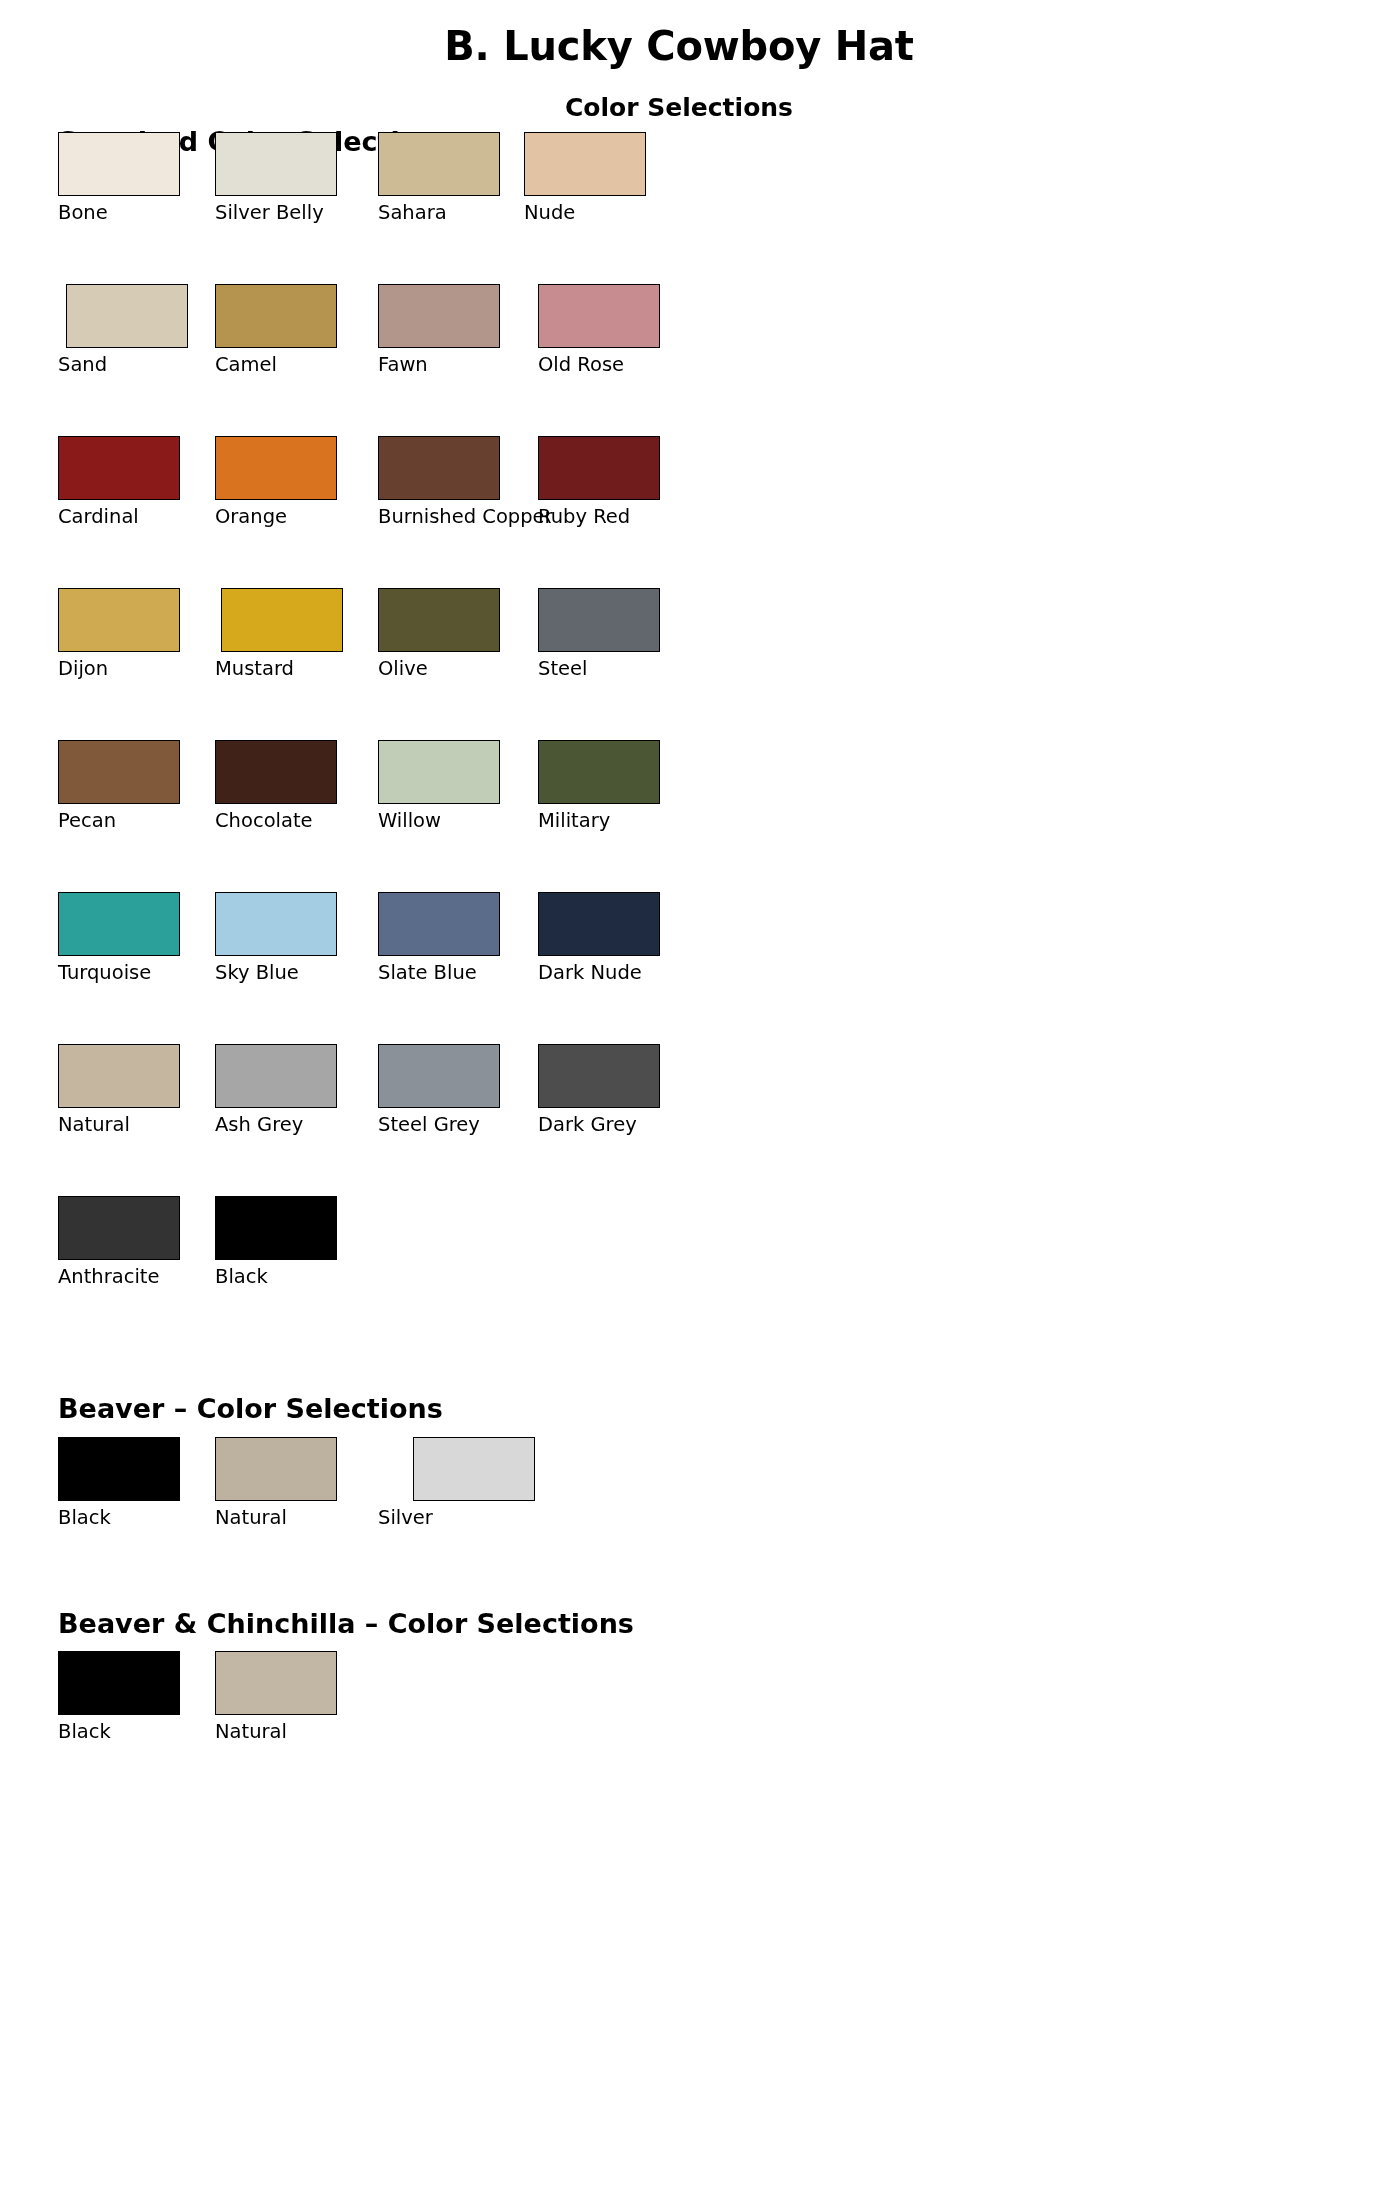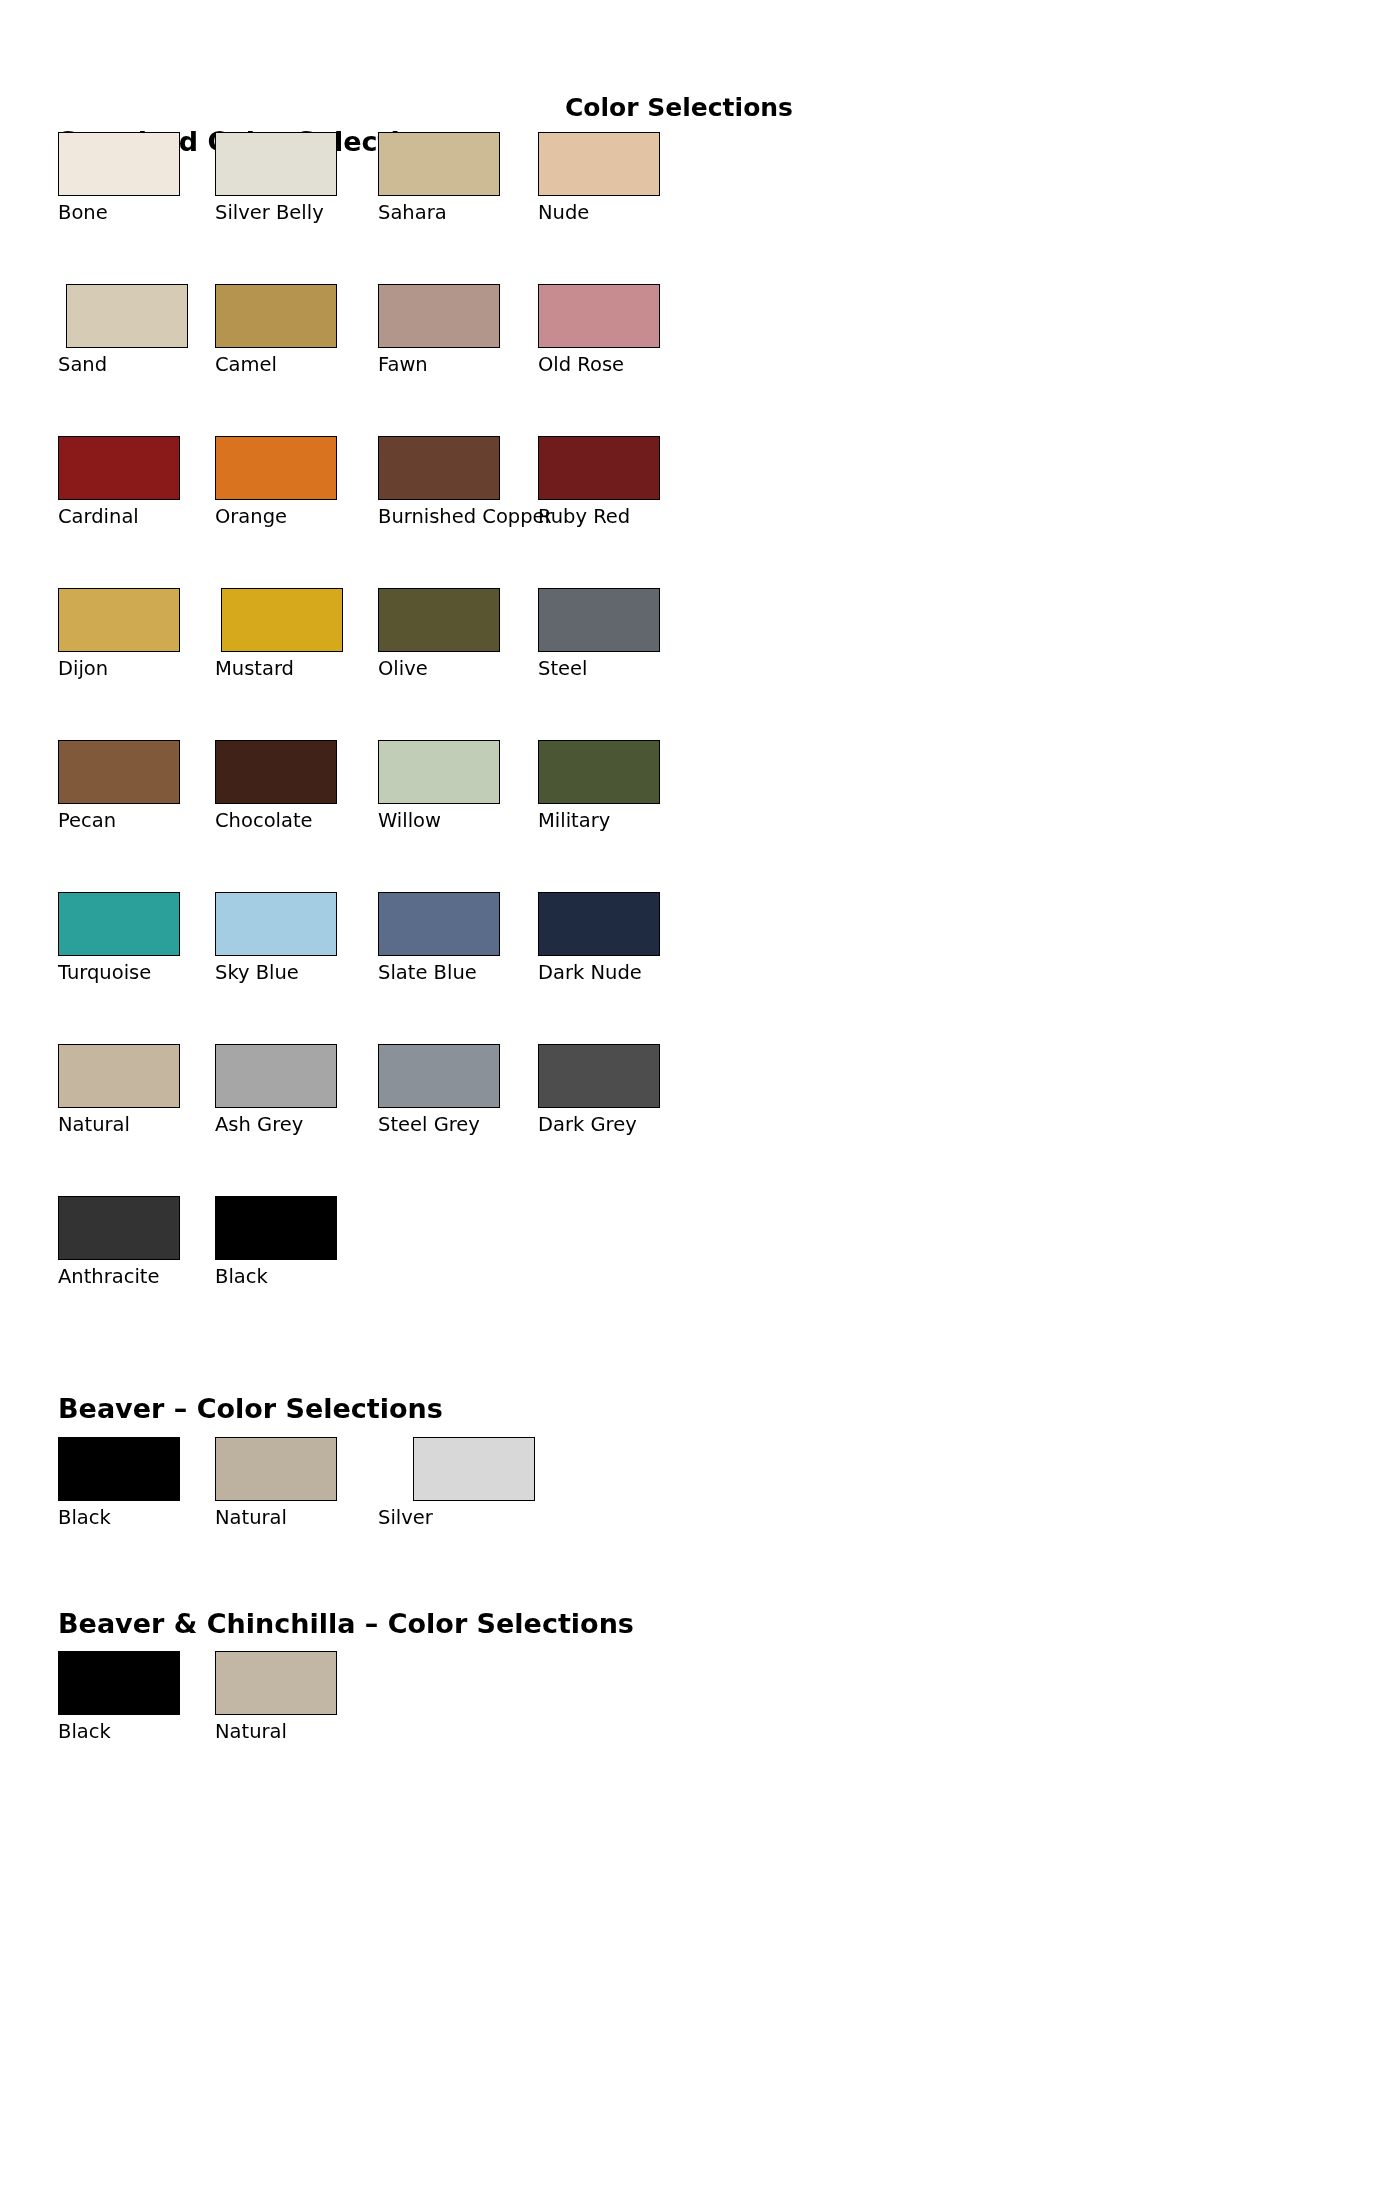--- a/index.html
+++ b/index.html
@@ -71,6 +71,7 @@
 
 <div class="page">
 
+  <div class="title">B. Lucky Cowboy Hat</div>
 
   <div class="subtitle">Color Selections</div>
 

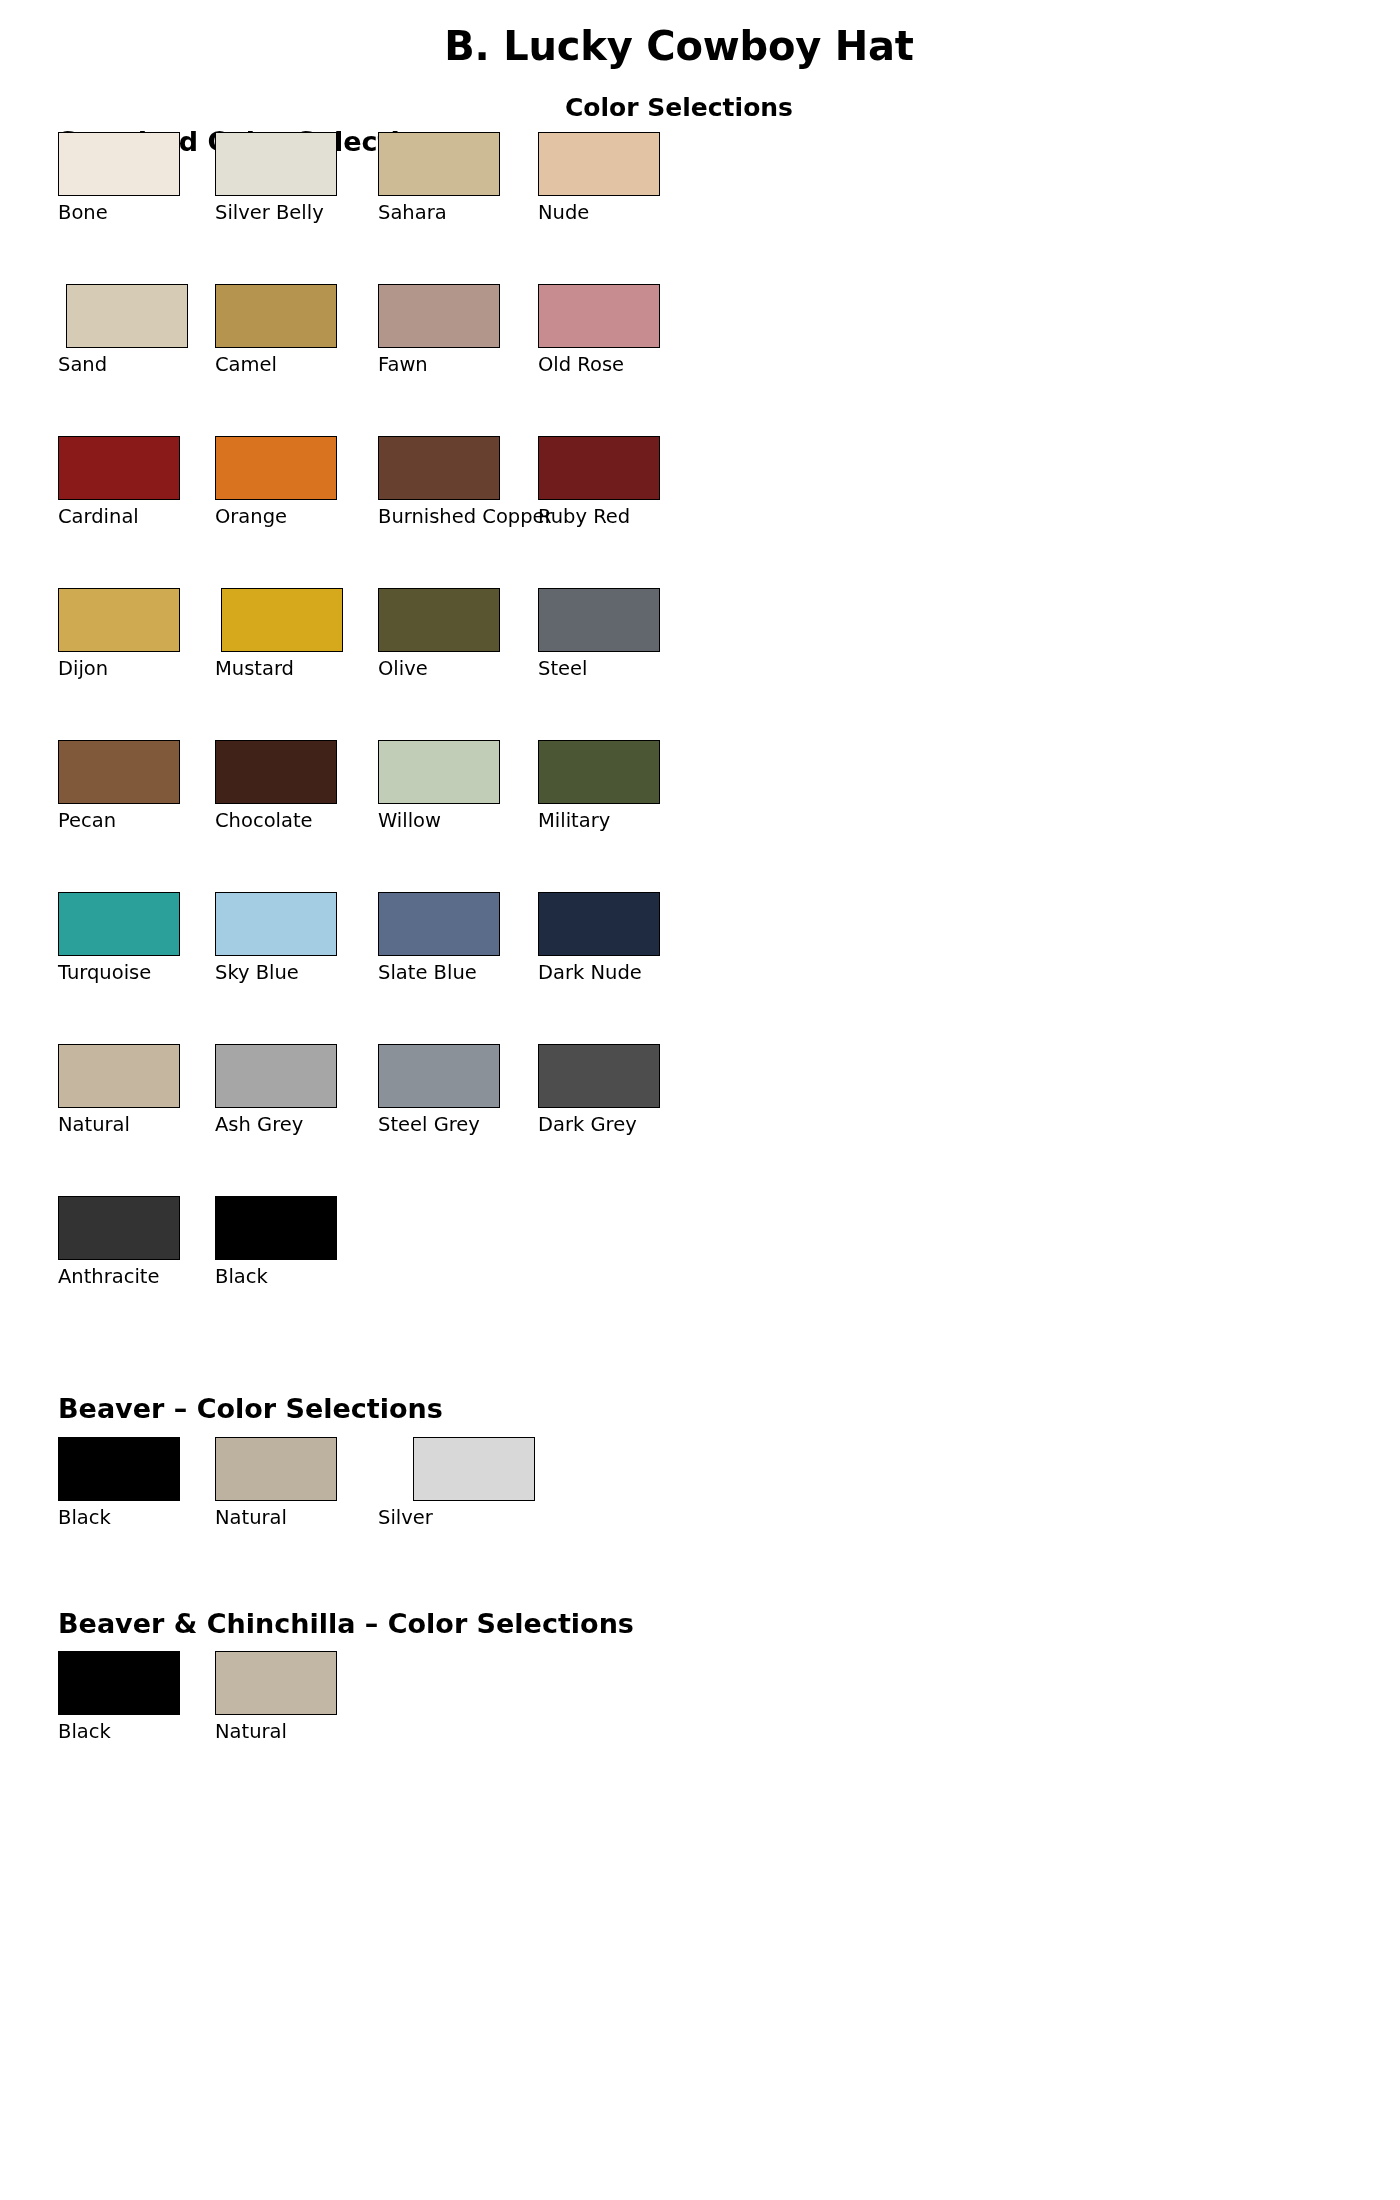--- a/index.html
+++ b/index.html
@@ -89,7 +89,7 @@
         <div class="swatch-box" style="background: rgb(205, 187, 150);"></div>
         <div class="swatch-label">Sahara</div>
       </div>
-      <div class="swatch-cell" style="left: 538px; top: 132px;">
+      <div class="swatch-cell" style="left: 524px; top: 132px;">
         <div class="swatch-box" style="background: rgb(226, 195, 163);"></div>
         <div class="swatch-label">Nude</div>
       </div>

